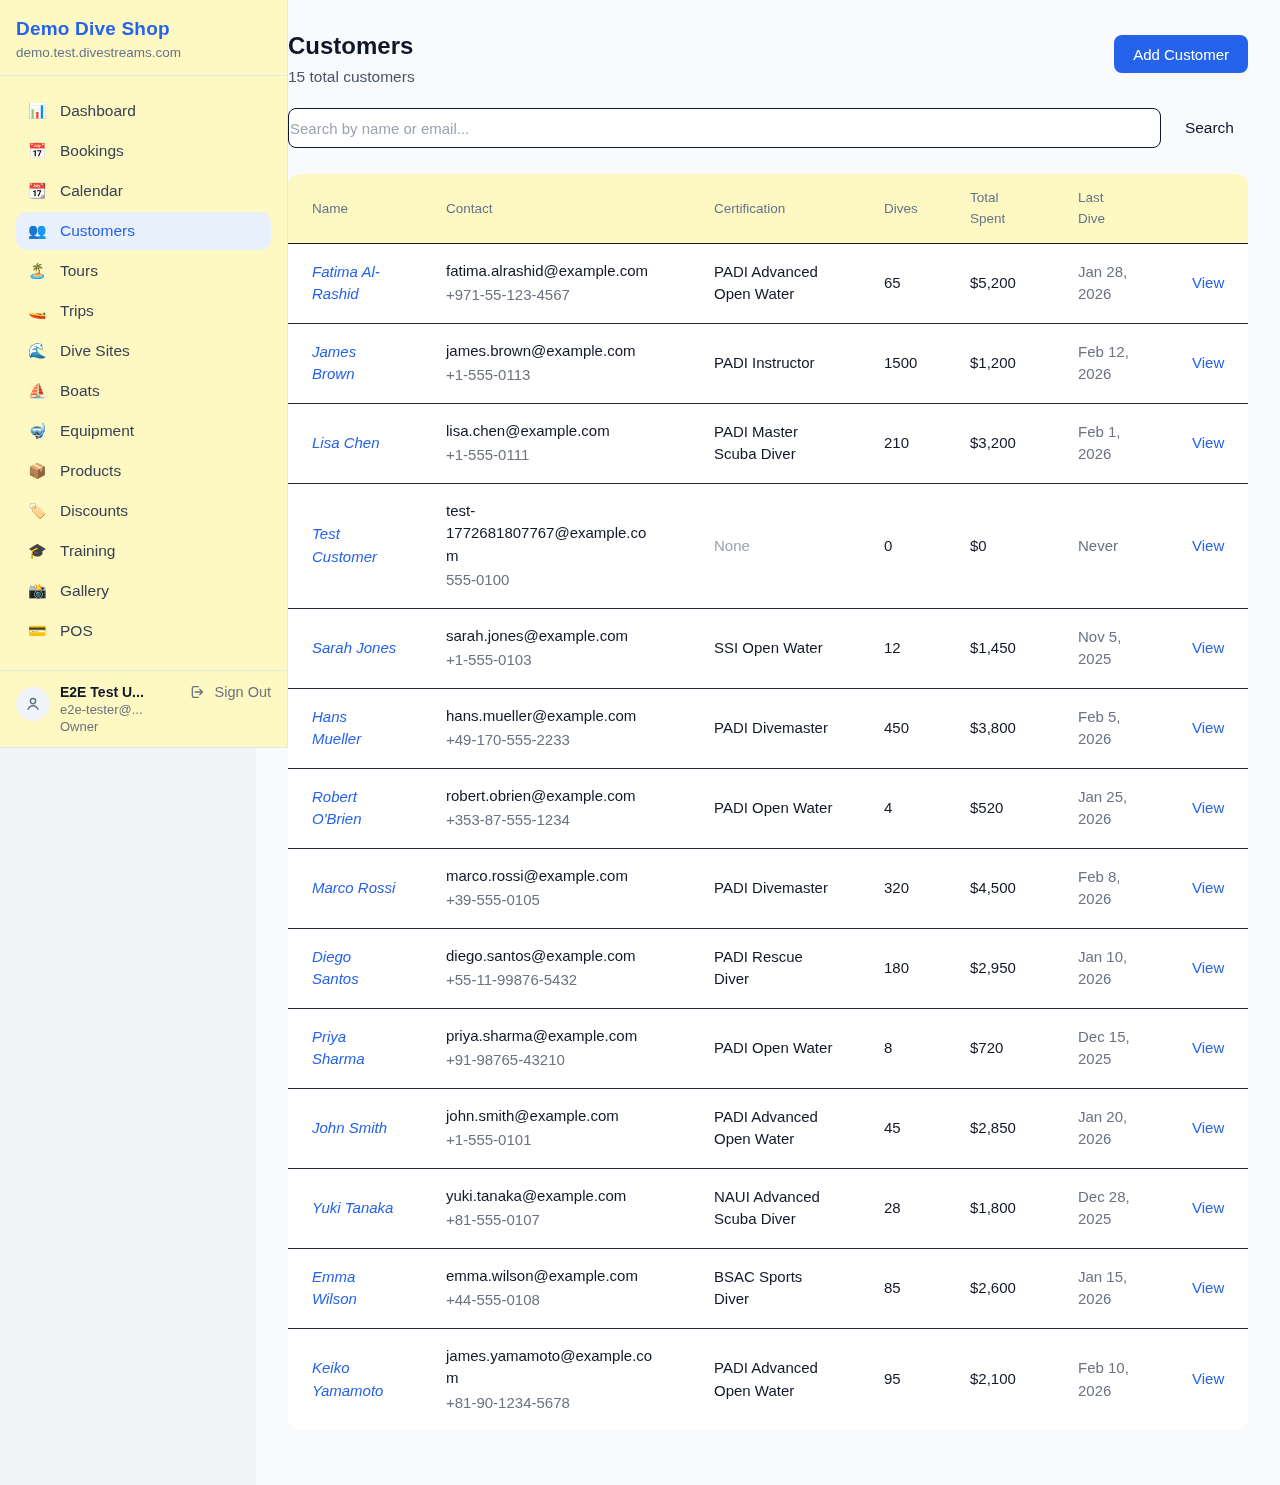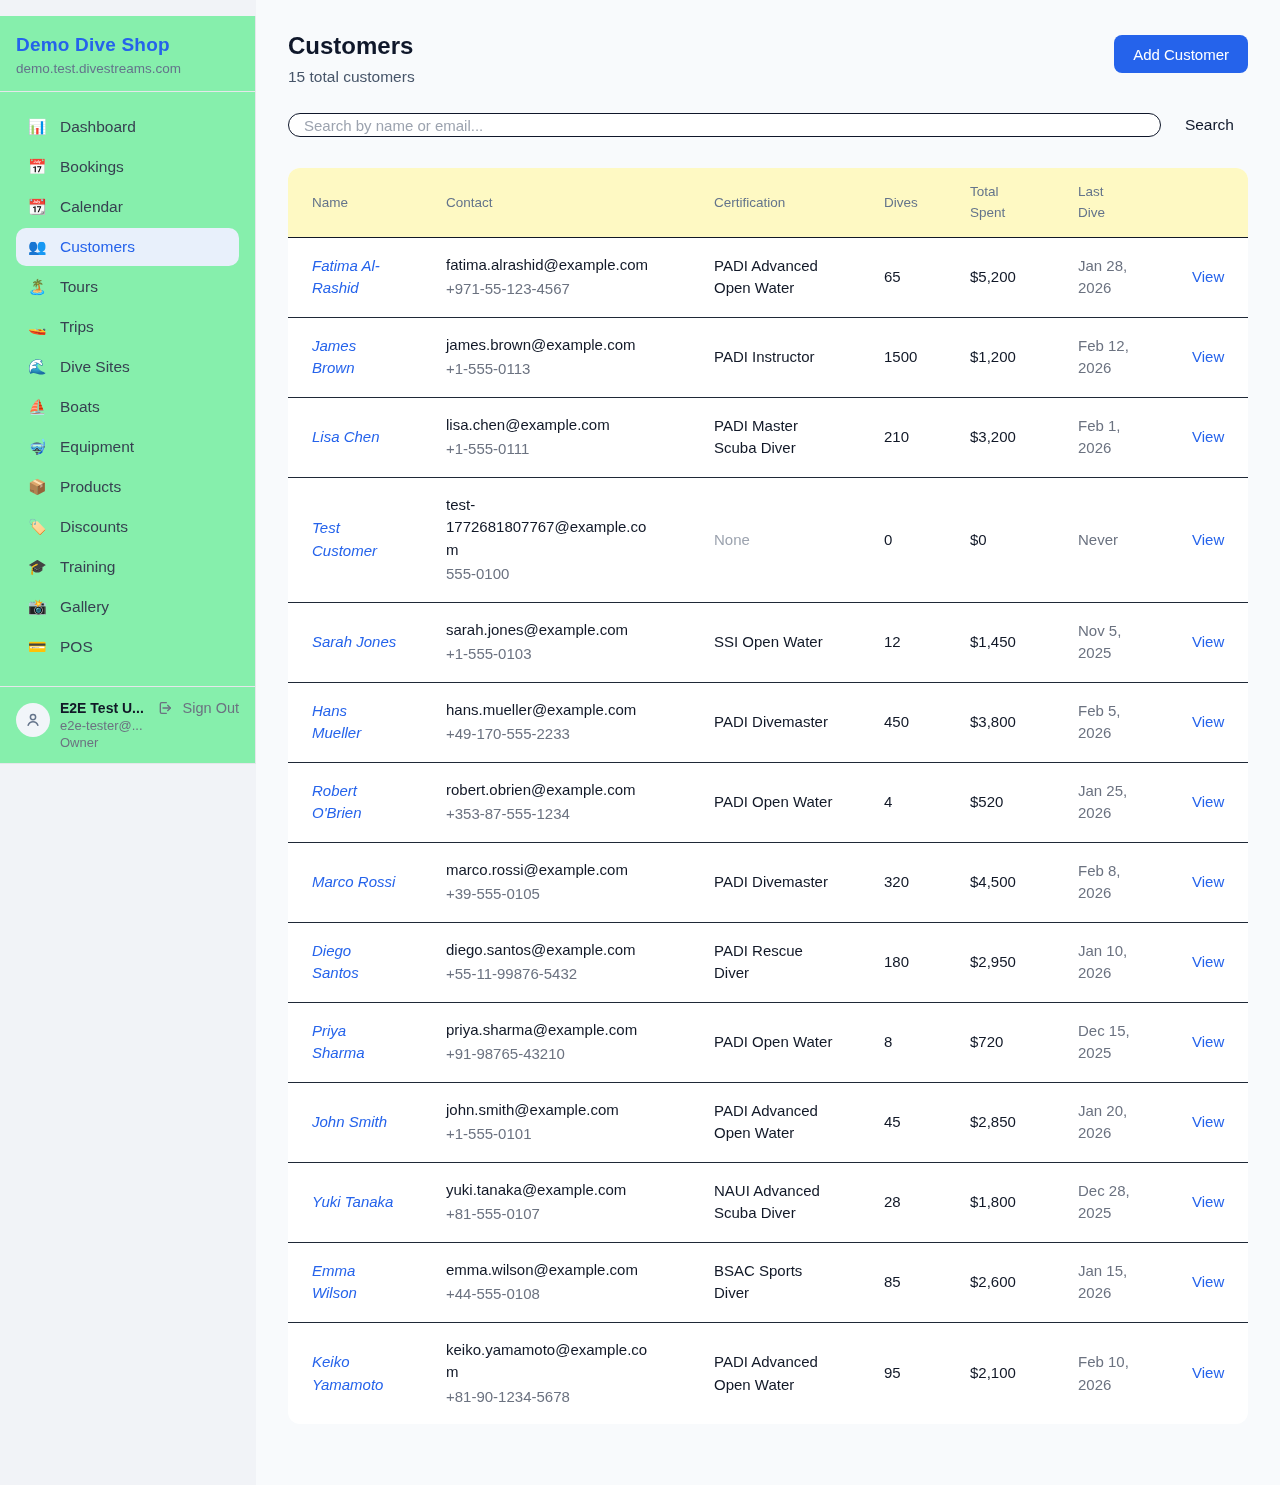--- a/index.html
+++ b/index.html
@@ -12,8 +12,8 @@
   }
   
   .sidebar {
-    position:absolute; left:0; top:16px; width:256px;
-    background:#86efac;
+    position:absolute; left:0; top:0; width:288px;
+    background:#fef9c3;
     border-right:1px solid #e5e7eb;
     border-bottom:1px solid #e5e7eb;
   }

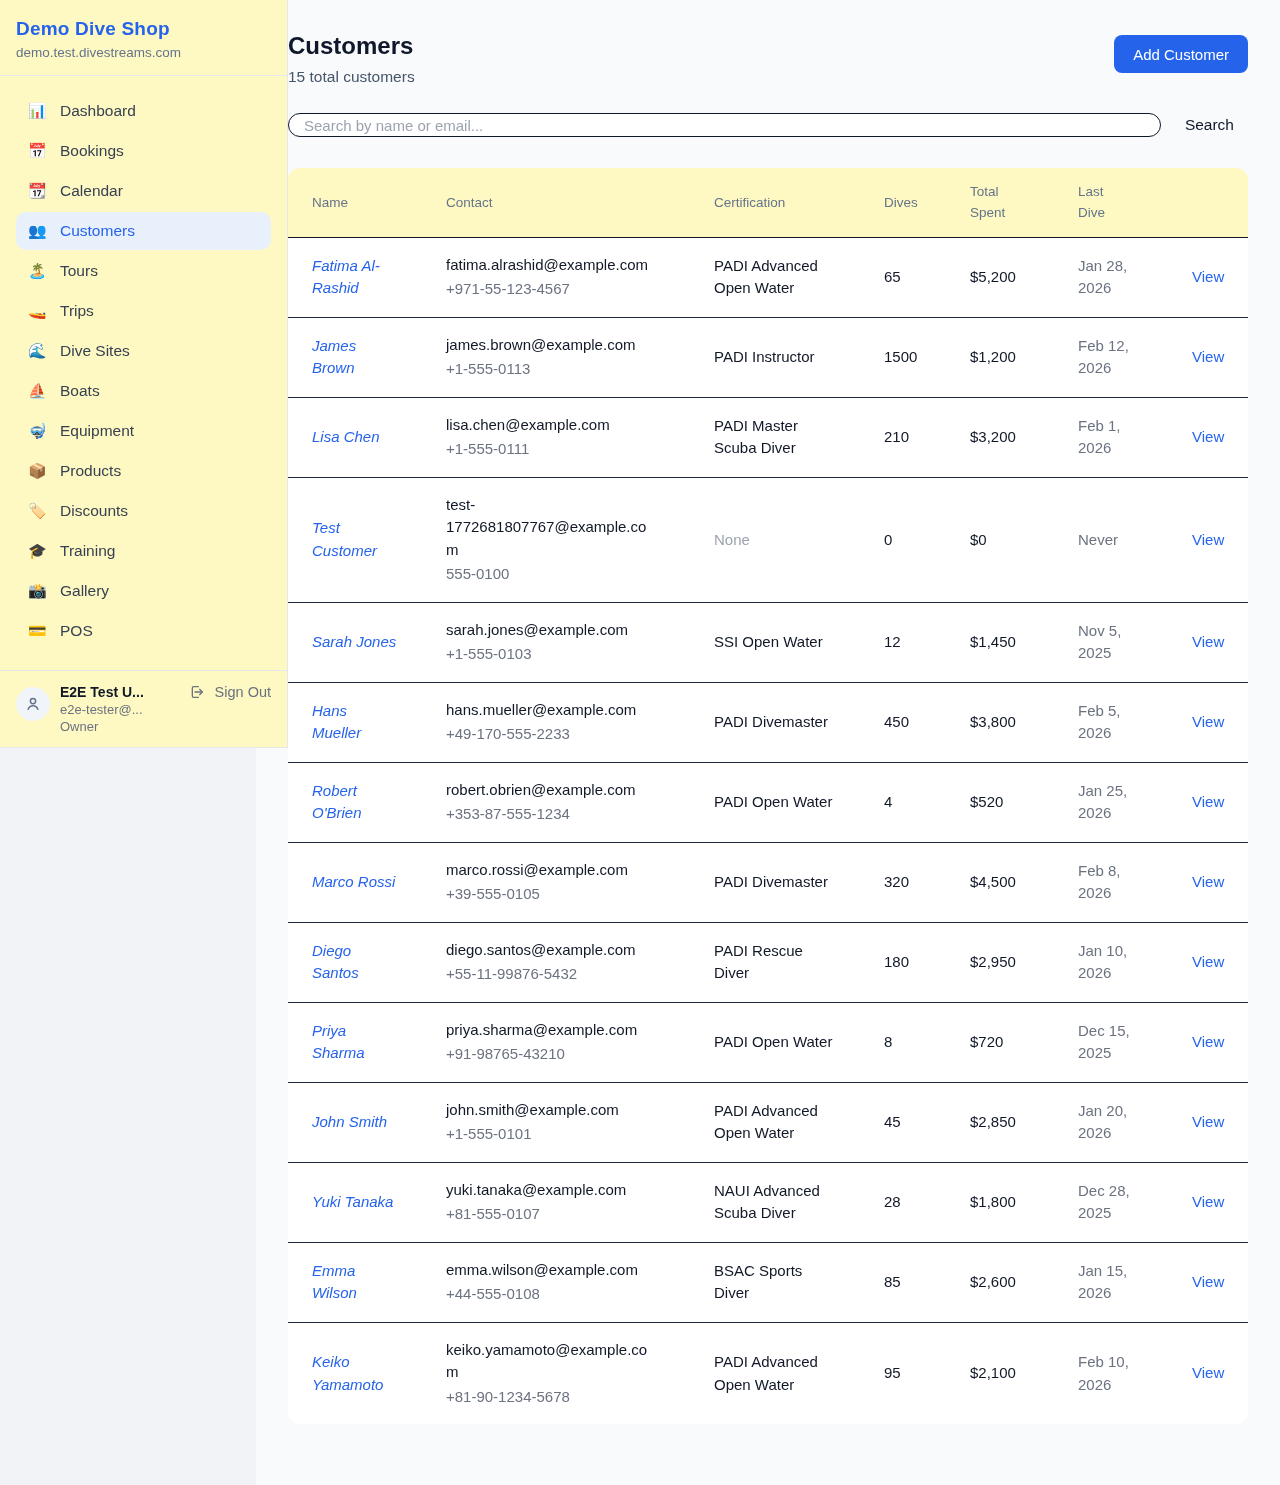--- a/index.html
+++ b/index.html
@@ -58,9 +58,9 @@
   }
   .search-row { display:flex; align-items:center; margin-top:22px; }
   .search-input {
-    flex:1; height:24px;
-    border:1px solid #0f172a; border-radius:13px;
-    padding:0 15px; font-size:15px; font-family:inherit; color:#111827;
+    flex:1; height:40px;
+    border:1px solid #0f172a; border-radius:8px;
+    padding:0 1px; font-size:15px; font-family:inherit; color:#111827;
     background:#ffffff; outline:none;
   }
   .search-input::placeholder { color:#9ca3af; }

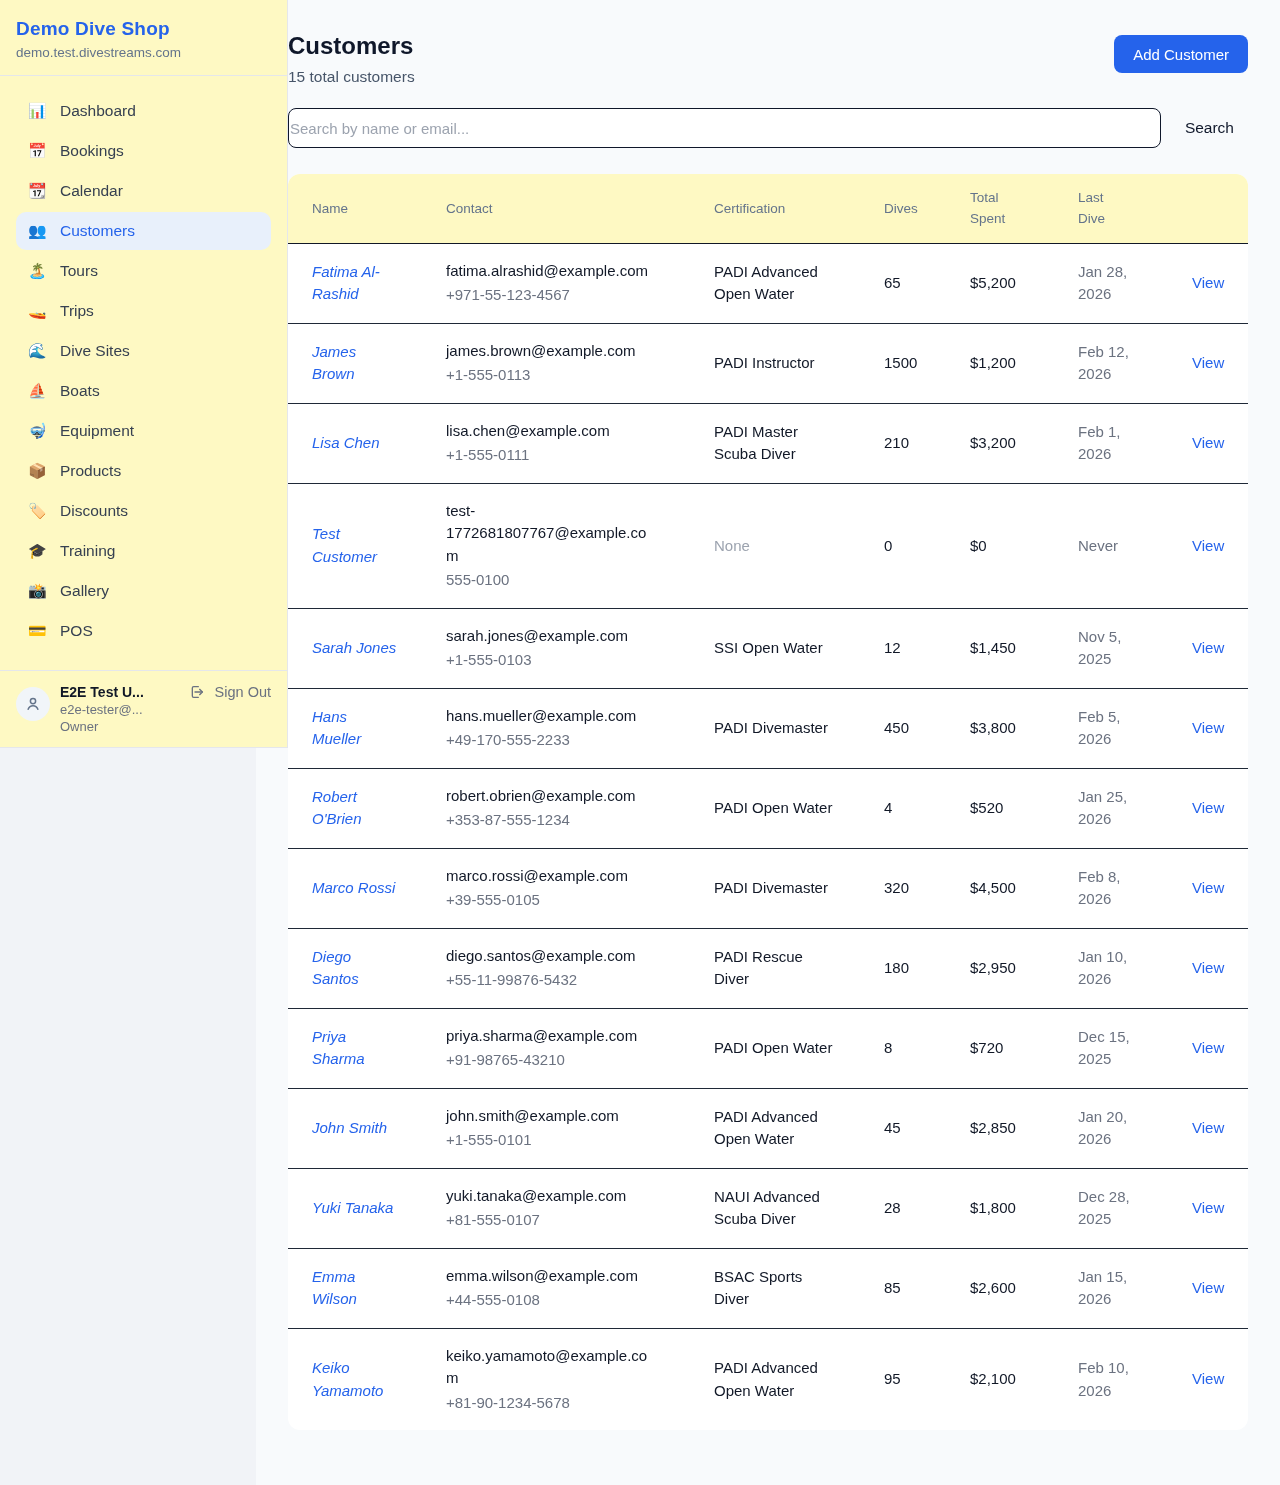--- a/index.html
+++ b/index.html
@@ -396,7 +396,7 @@
   <tr>
     <td><span class="name-link">Keiko Yamamoto</span></td>
     <td>
-      <div class="email">keiko.yamamoto@example.com</div>
+      <div class="email">james.yamamoto@example.com</div>
       <div class="phone">+81-90-1234-5678</div>
     </td>
     <td><span class="cert">PADI Advanced Open Water</span></td>

